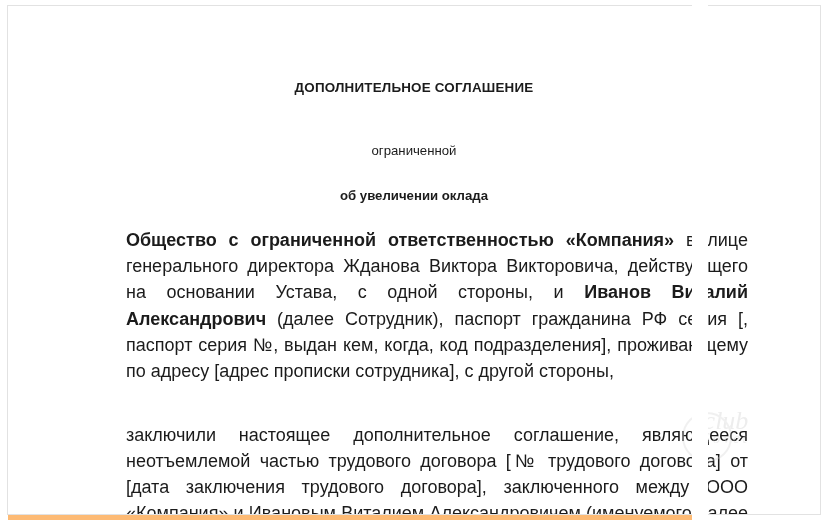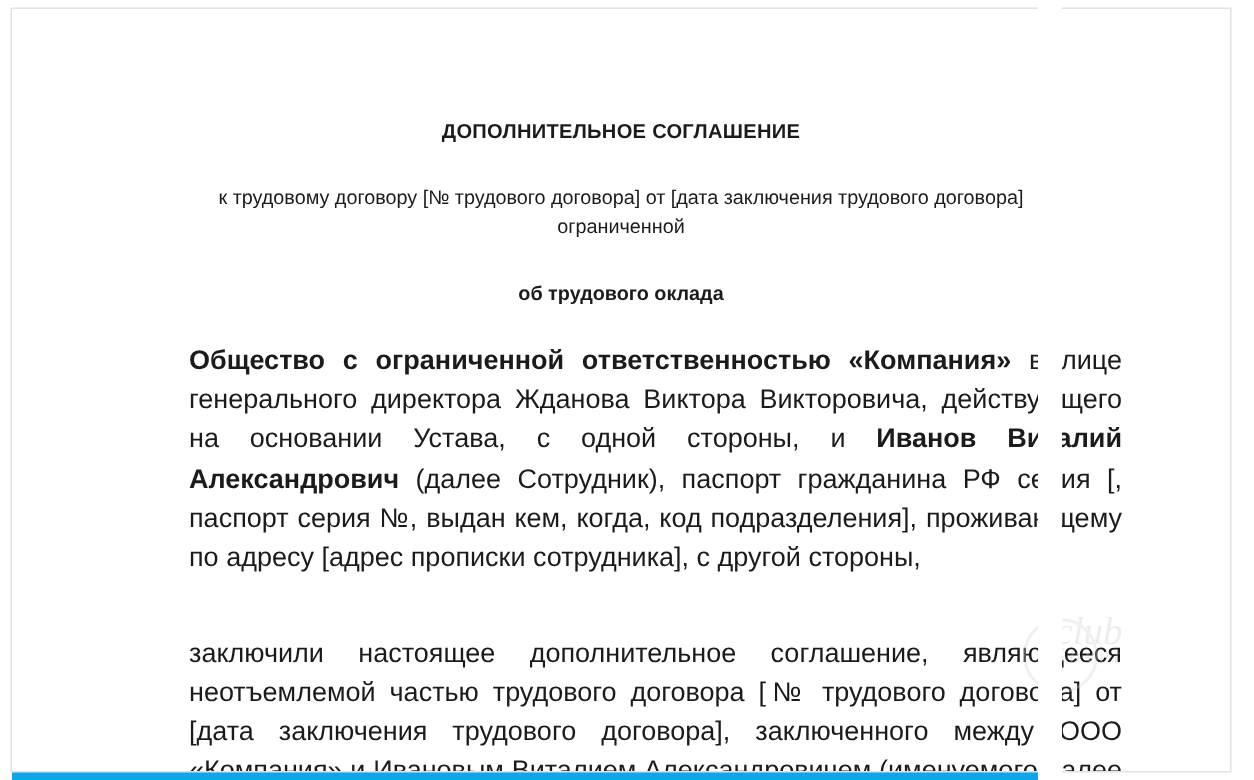--- a/index.html
+++ b/index.html
@@ -17,7 +17,7 @@
     position: relative;
     width: 708px;
     height: 520px;
-    background: #0ea5e9;
+    background: #fdba74;
     box-sizing: border-box;
   }
   

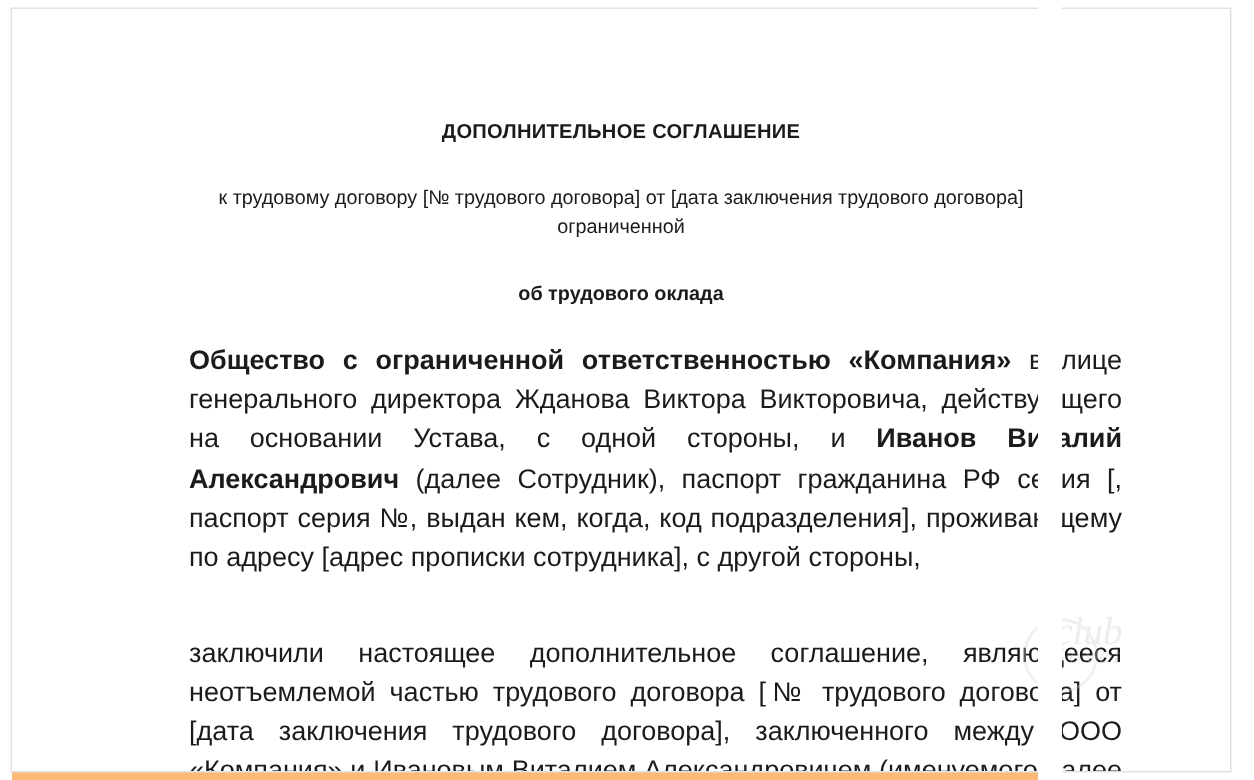--- a/index.html
+++ b/index.html
@@ -167,7 +167,6 @@
       <div class="blk title">ДОПОЛНИТЕЛЬНОЕ СОГЛАШЕНИЕ</div>
 
       <div class="blk subtitle">
-        <span>к трудовому договору [№ трудового договора] от [дата заключения трудового договора]</span>
         <br>
         <span>ограниченной</span>
       </div>

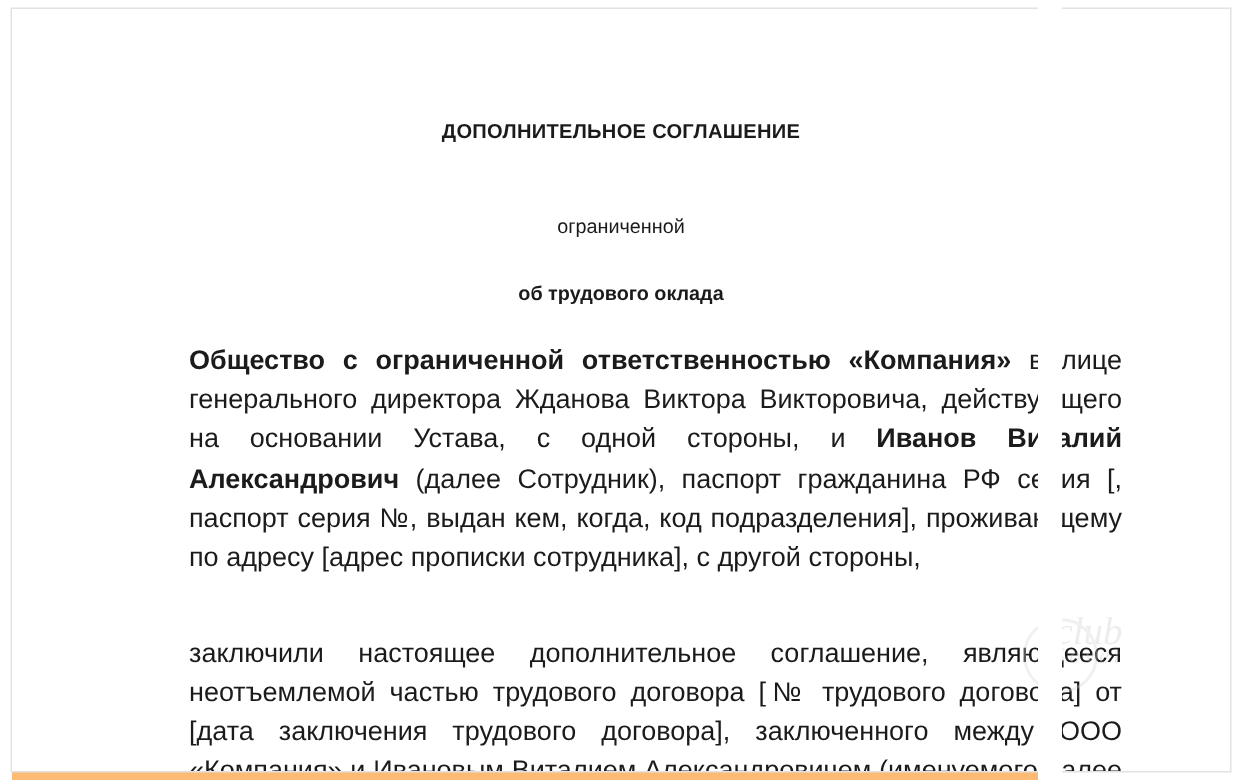--- a/index.html
+++ b/index.html
@@ -172,7 +172,7 @@
       </div>
 
 
-      <div class="blk about">об трудового оклада</div>
+      <div class="blk about">об увеличении оклада</div>
 
 
       <div class="blk para">

